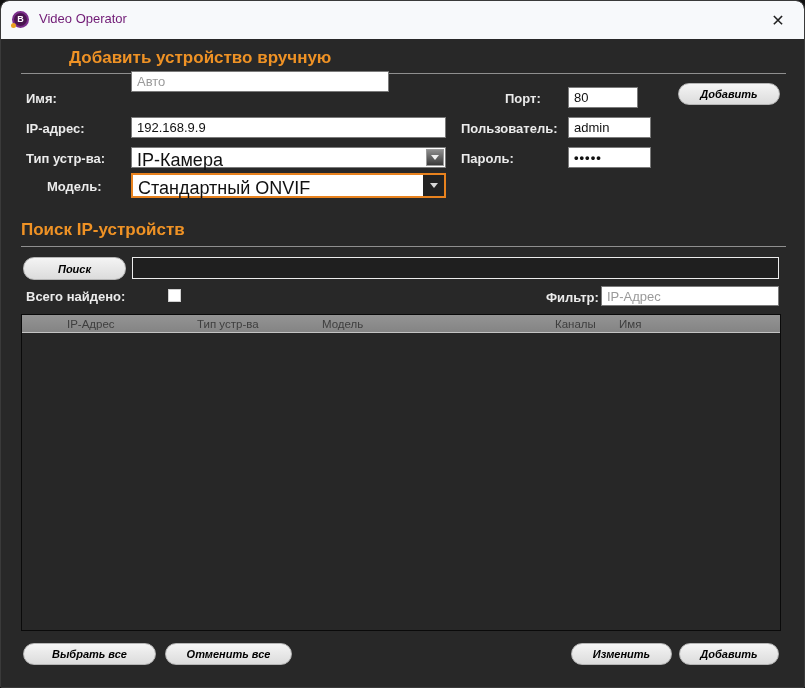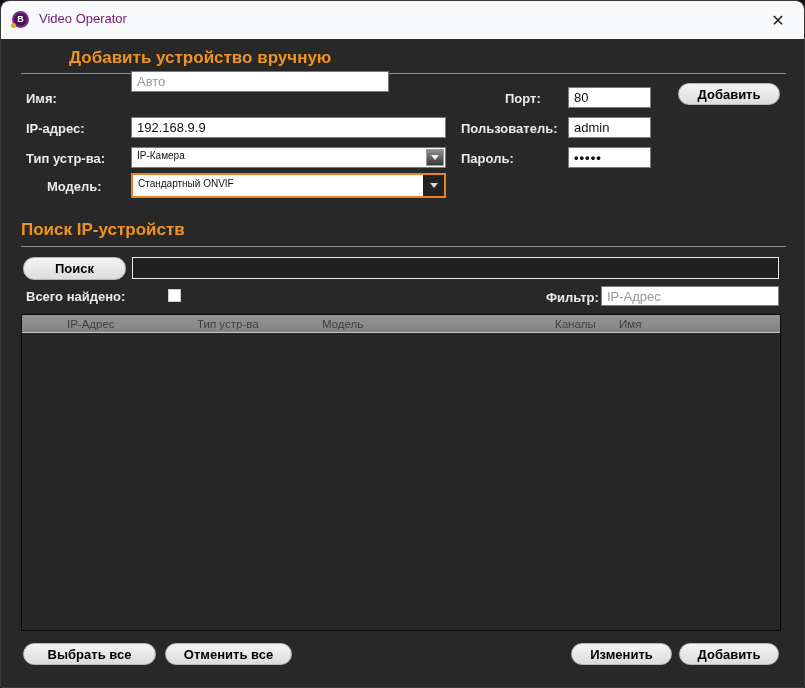--- a/index.html
+++ b/index.html
@@ -109,7 +109,7 @@
   </div>
 
   <span class="lbl" style="left:460px;top:90px;margin-left:44px;">Порт:</span>
-  <input class="inp" style="left: 567px; top: 86px; width: 83px;" value="80">
+  <input class="inp" style="left: 567px; top: 86px; width: 70px;" value="80">
 
   <span class="lbl" style="left:460px;top:120px;">Пользователь:</span>
   <input class="inp" style="left: 567px; top: 116px; width: 83px;" value="admin">

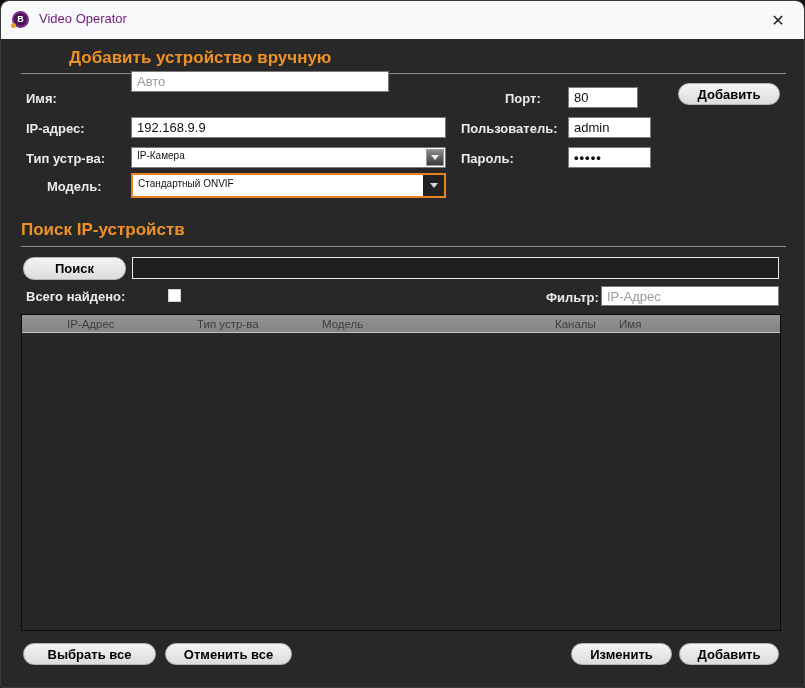--- a/index.html
+++ b/index.html
@@ -49,8 +49,8 @@
   
   .btn{
     position:absolute;height:22px;border-radius:11px;border:1px solid #b5b5b5;
-    background:linear-gradient(#f4f4f4,#dcdcdc);color:#000;font-size:13px;font-weight:600;
-    display:flex;align-items:center;justify-content:center;padding:0 10px;
+    background:linear-gradient(#f4f4f4,#dcdcdc);color:#000;font-size:11px;font-weight:600;
+    display:flex;align-items:center;justify-content:center;padding:0 10px;font-style:italic;
   }
   
   .progressbar{position:absolute;background:#1f1f1f;border:1px solid #ececec;}

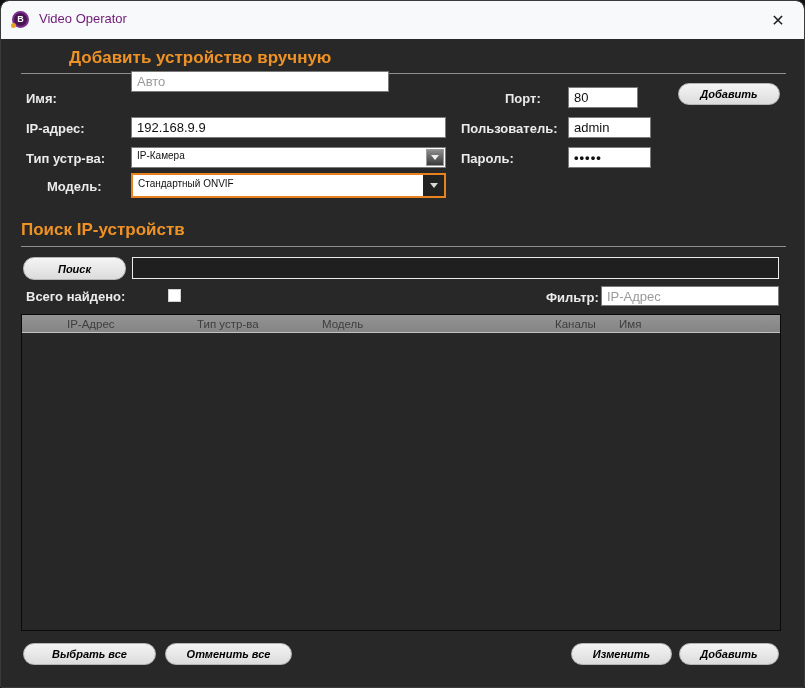--- a/index.html
+++ b/index.html
@@ -33,7 +33,7 @@
   }
   .inp::placeholder{color:#9a9a9a;}
   .combo{position:absolute;height:21px;background:#fff;border:1px solid #7a7a7a;}
-  .combo .val{position:absolute;left:5px;top:2px;font-size:10px;color:#111;text-align:right;}
+  .combo .val{position:absolute;left:5px;top:2px;font-size:18px;color:#111;text-align:right;}
   .combo .drop{
     position:absolute;right:1px;top:1px;width:18px;height:17px;
     background:linear-gradient(#8d8d8d,#3a3a3a);border:1px solid #9a9a9a;

